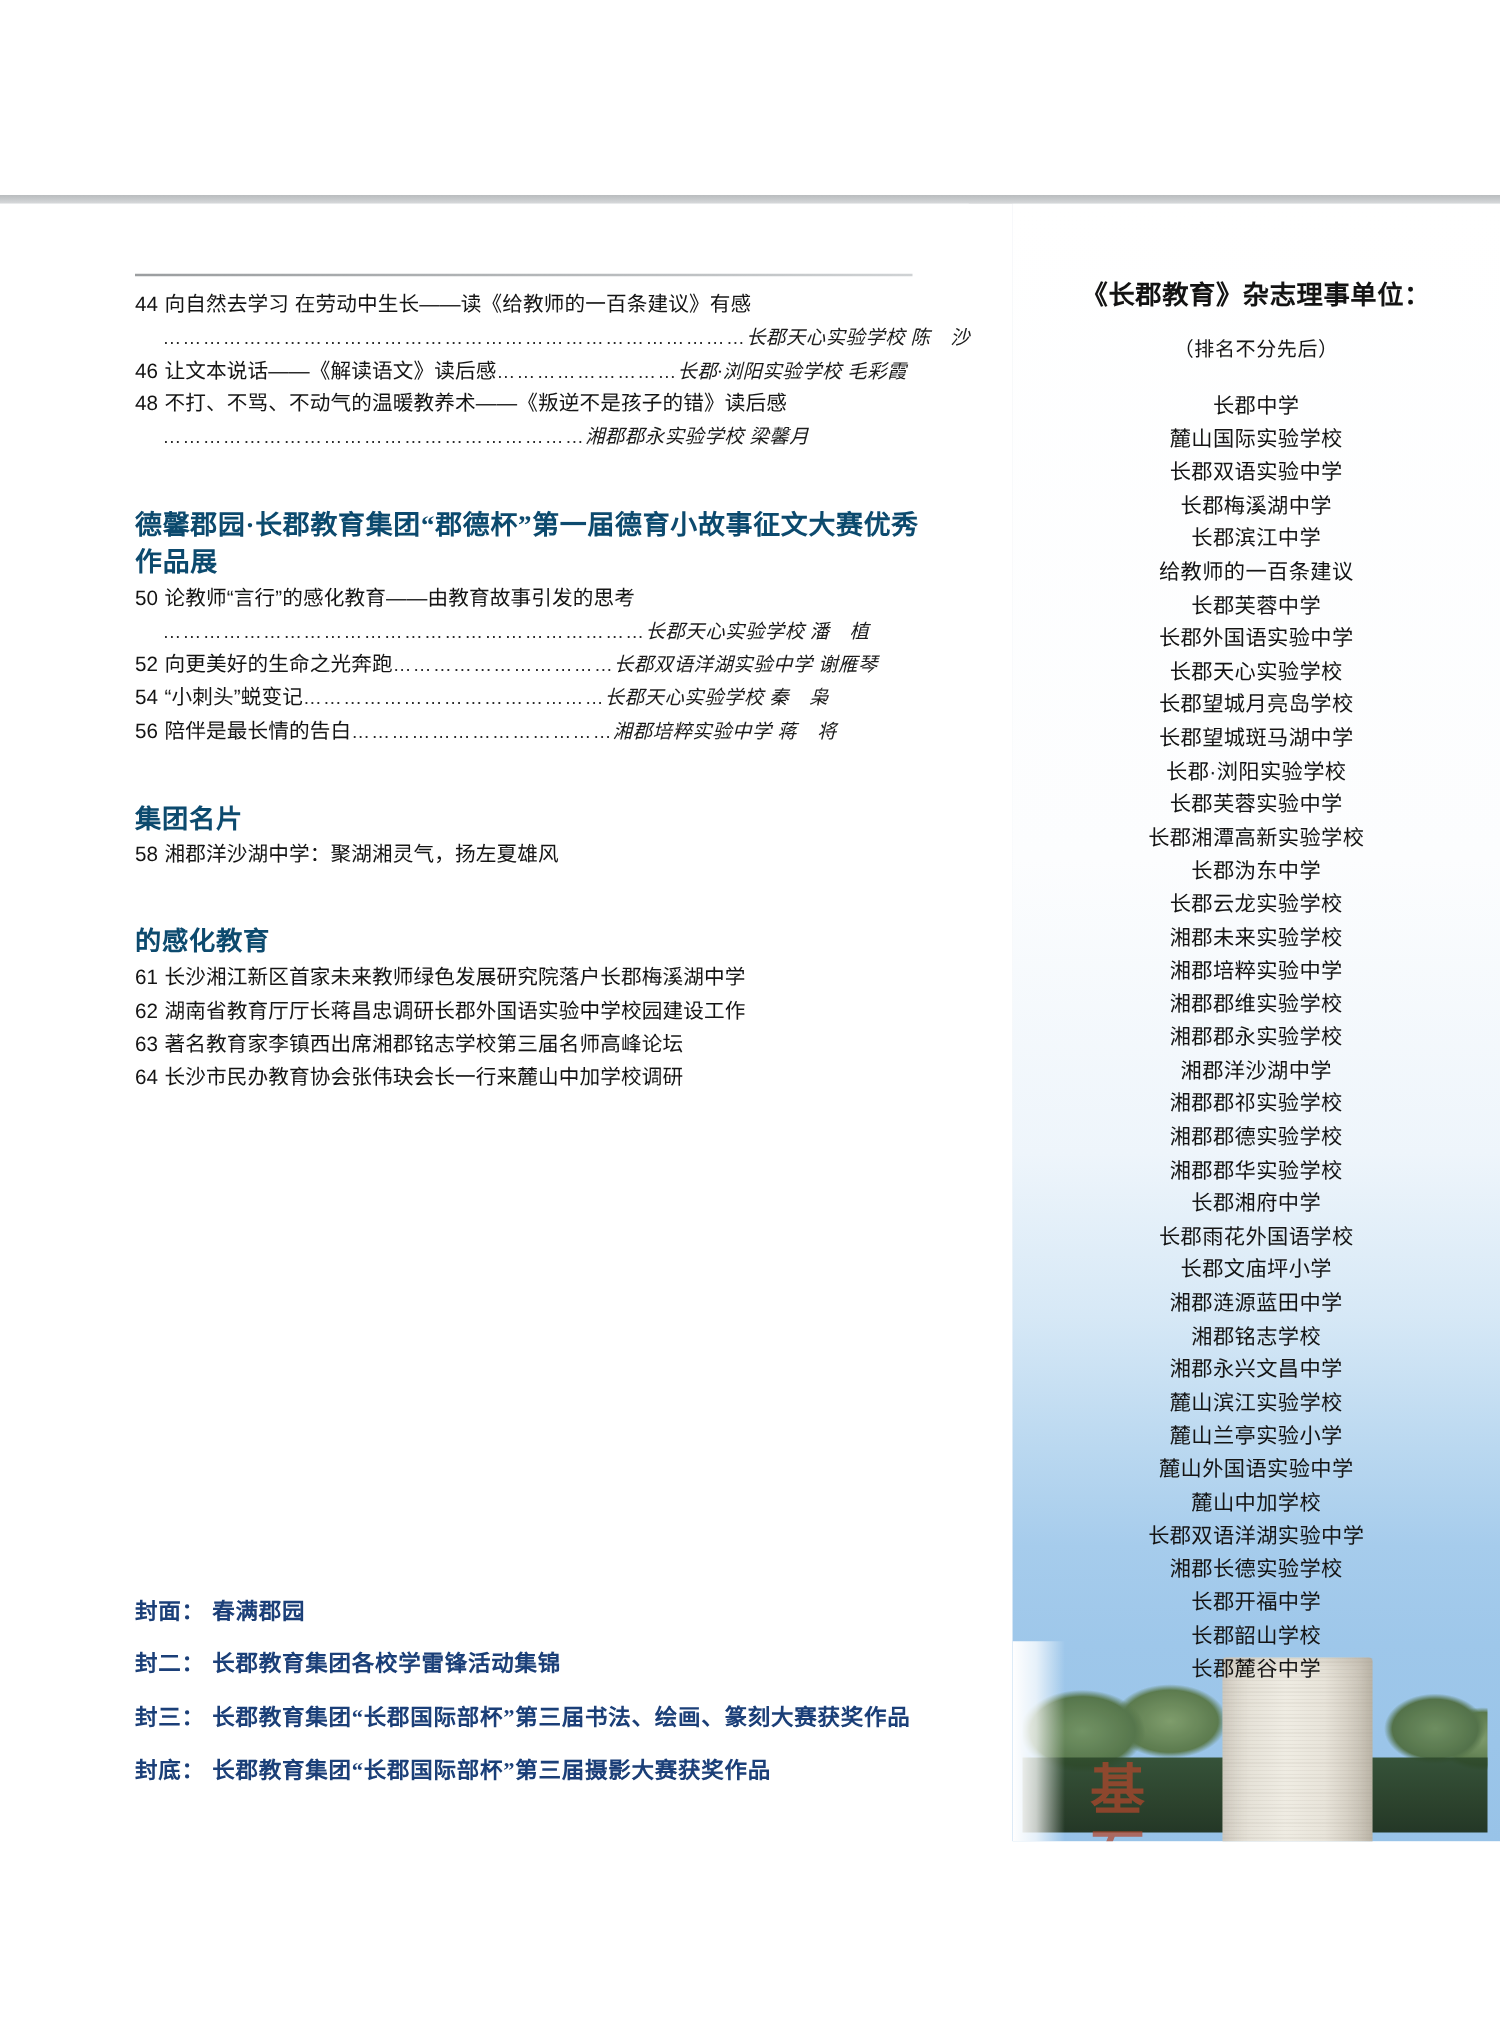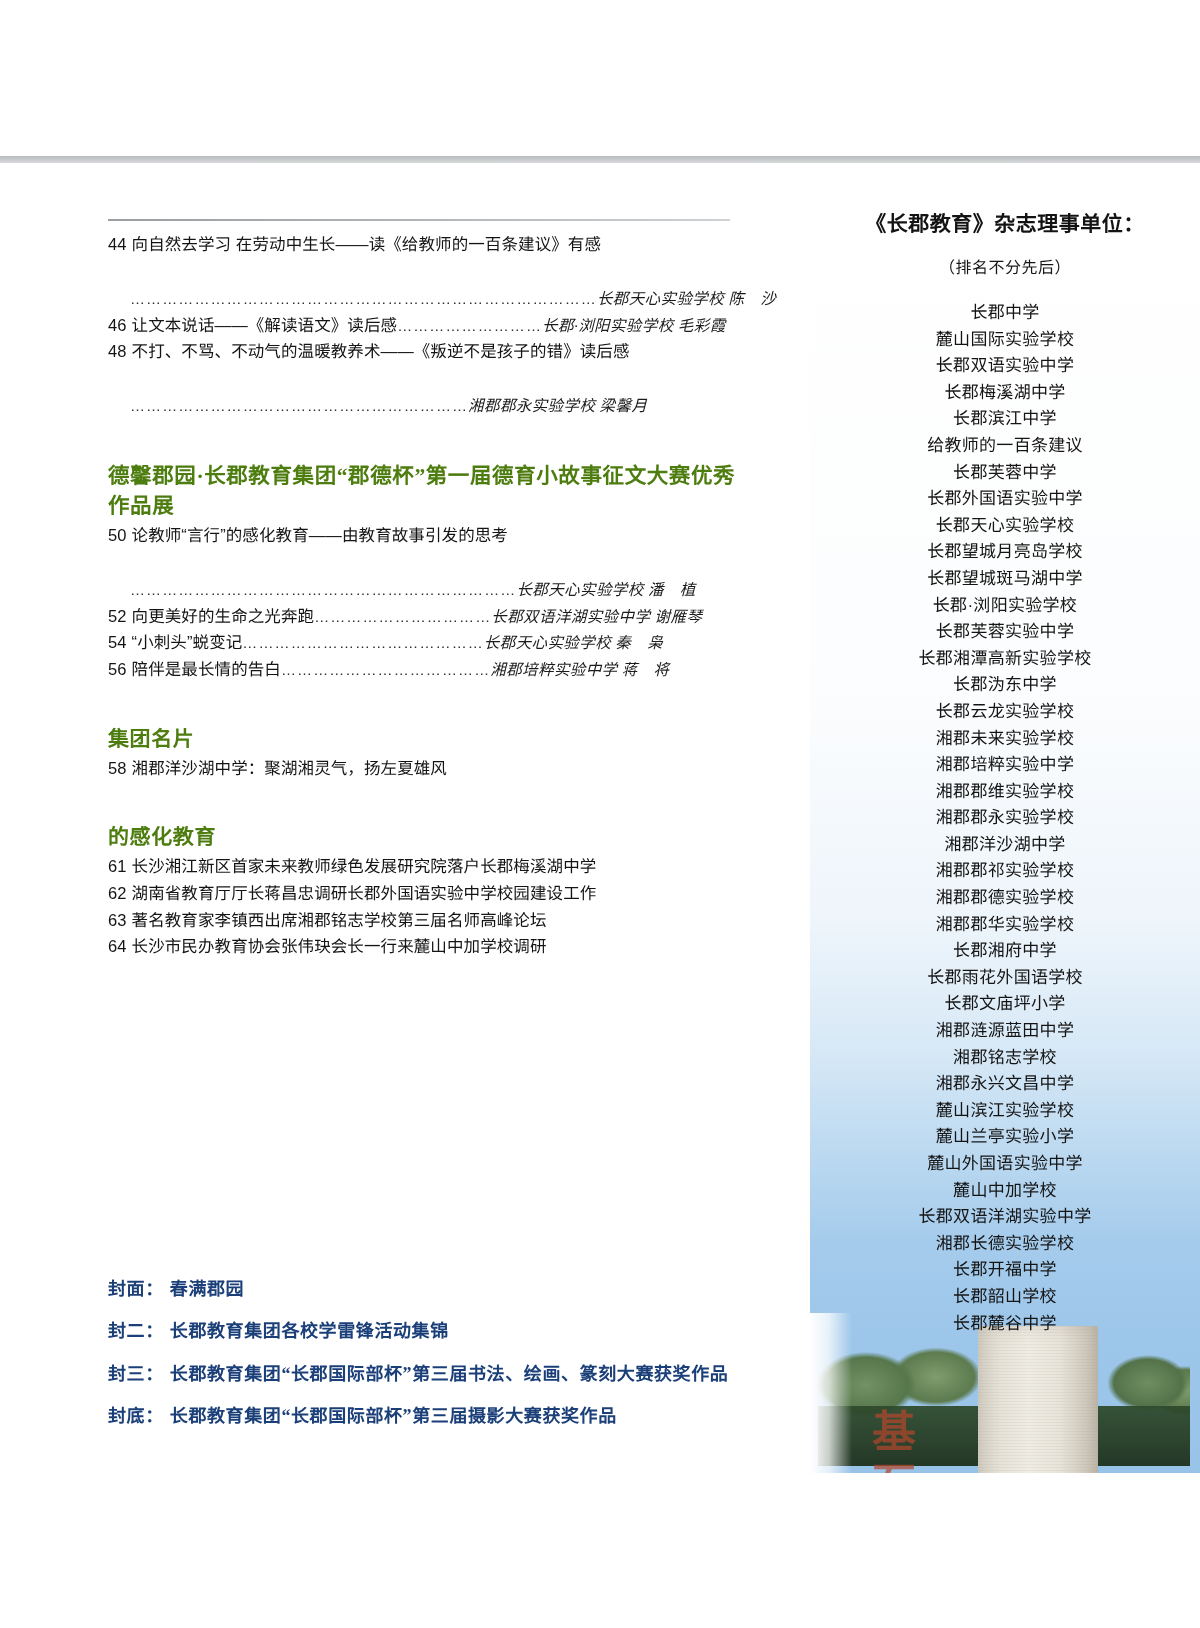--- a/index.html
+++ b/index.html
@@ -219,7 +219,7 @@
     font-weight: bold;
     font-size: 21px;
     color: #131313;
-    margin-top: 44px;
+    margin-top: 56px;
     letter-spacing: 0.5px;
   }
   .rc-sub {

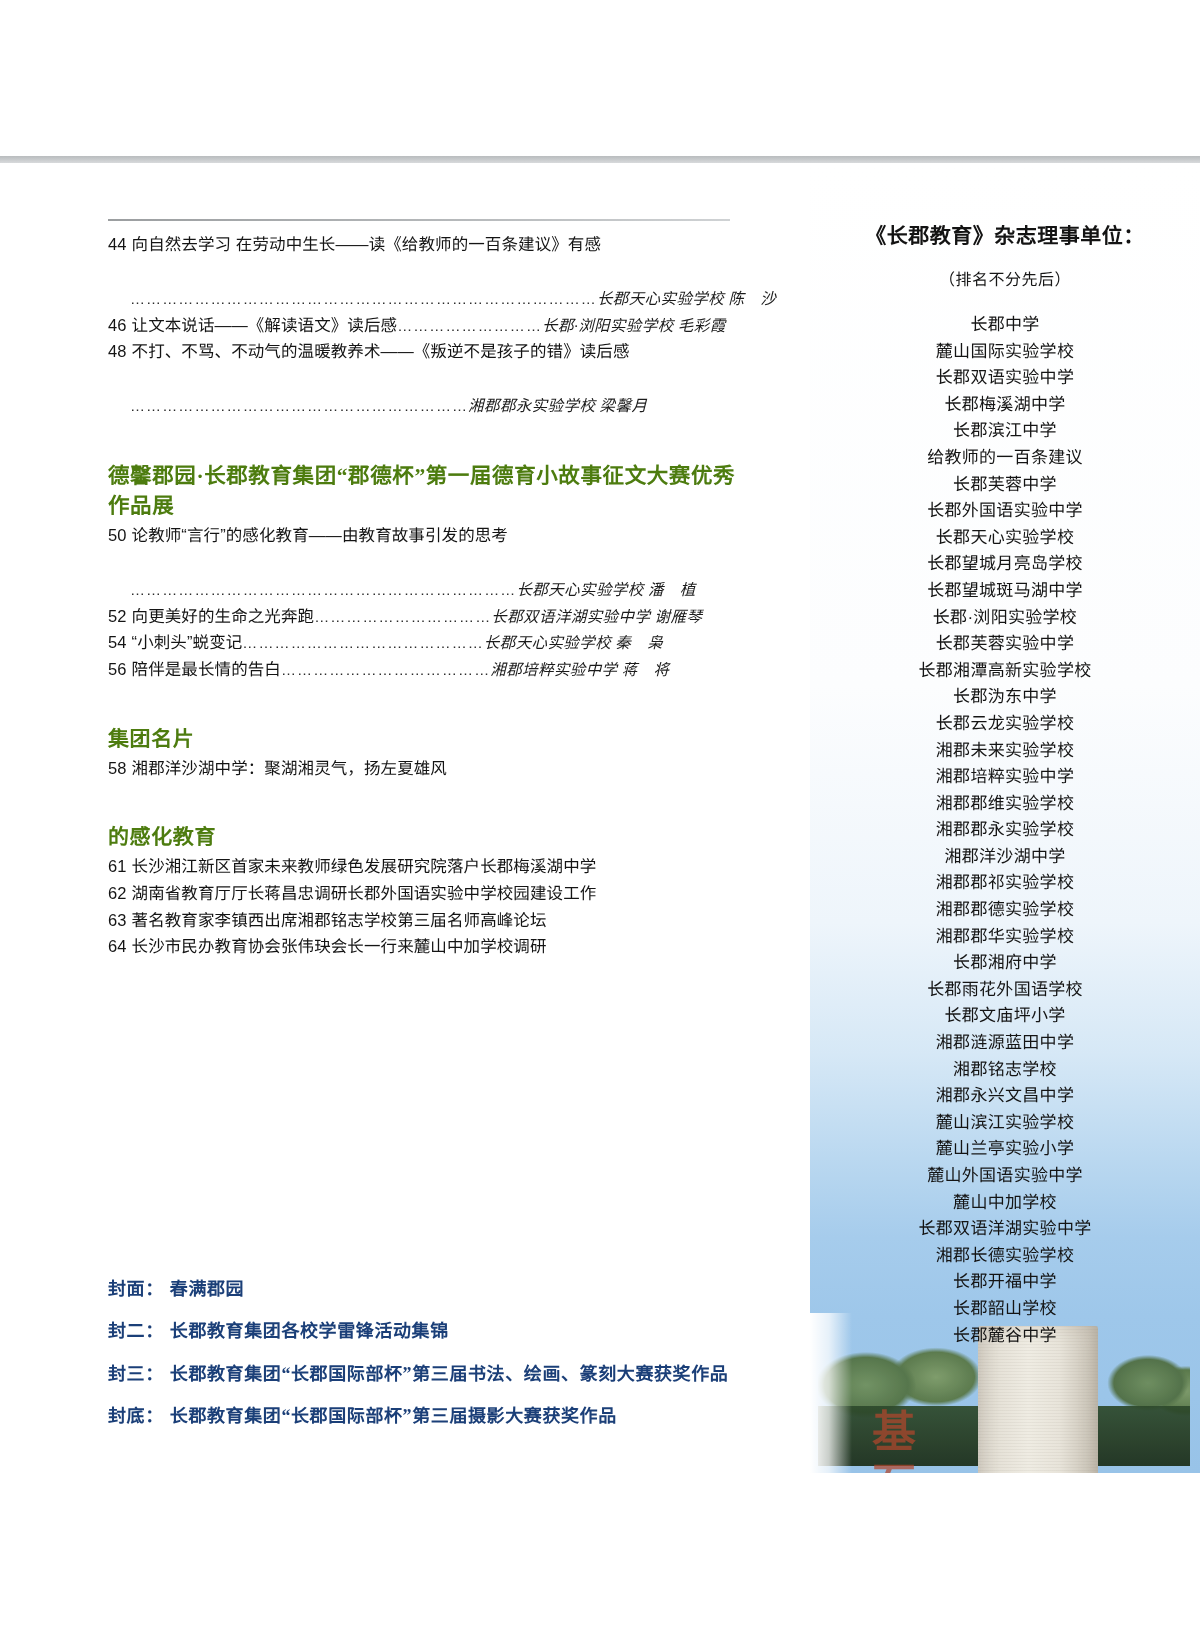--- a/index.html
+++ b/index.html
@@ -85,7 +85,6 @@
     white-space: nowrap;
     padding-left: 22px;
     color: #141414;
-    margin-top: 28px;
   }
 
   .sec-head {

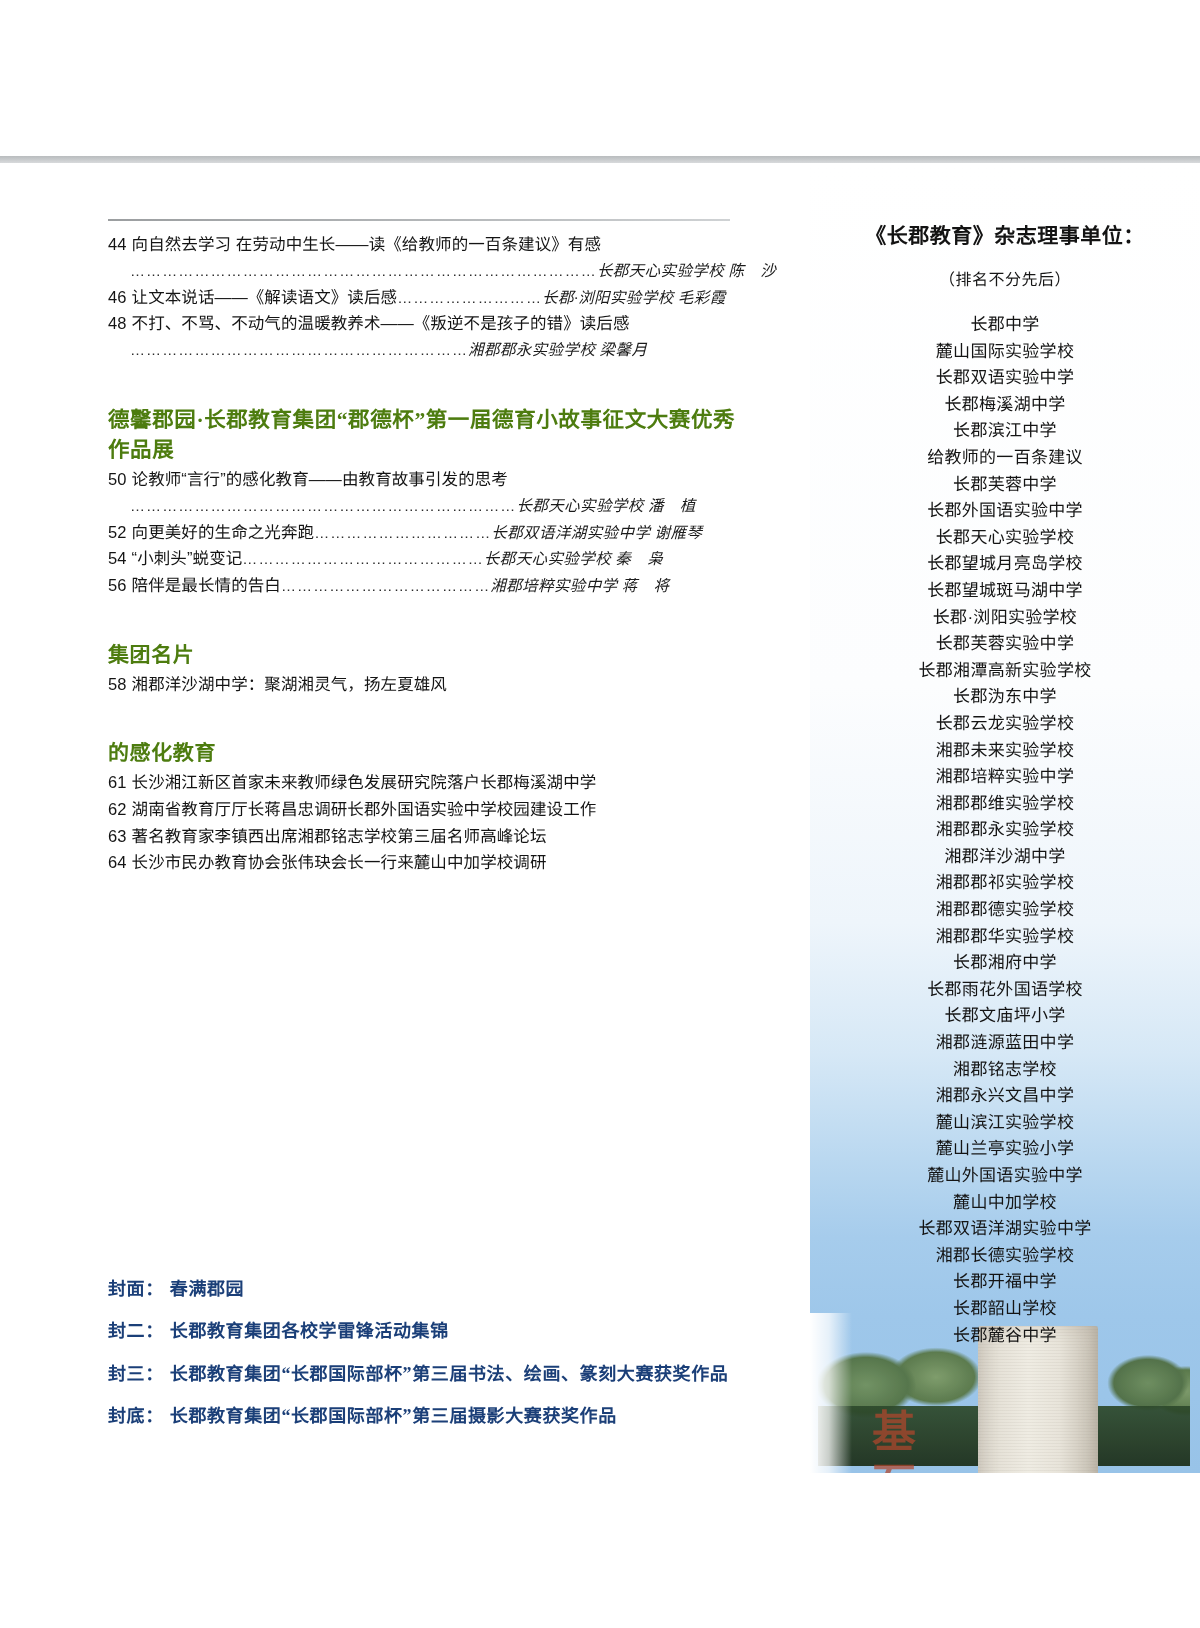--- a/index.html
+++ b/index.html
@@ -90,7 +90,7 @@
   .sec-head {
     font-family: "Liberation Serif", "DejaVu Serif", serif;
     font-weight: bold;
-    color: #4d7c0f;
+    color: #0c4a6e;
     font-size: 21px;
     line-height: 1.42;
     letter-spacing: 0.6px;

